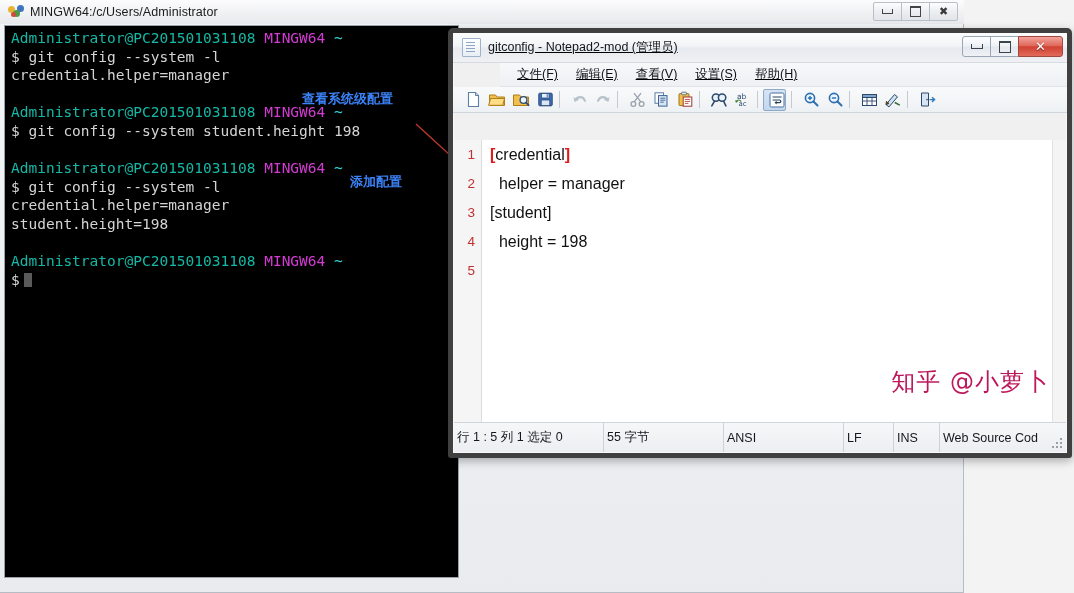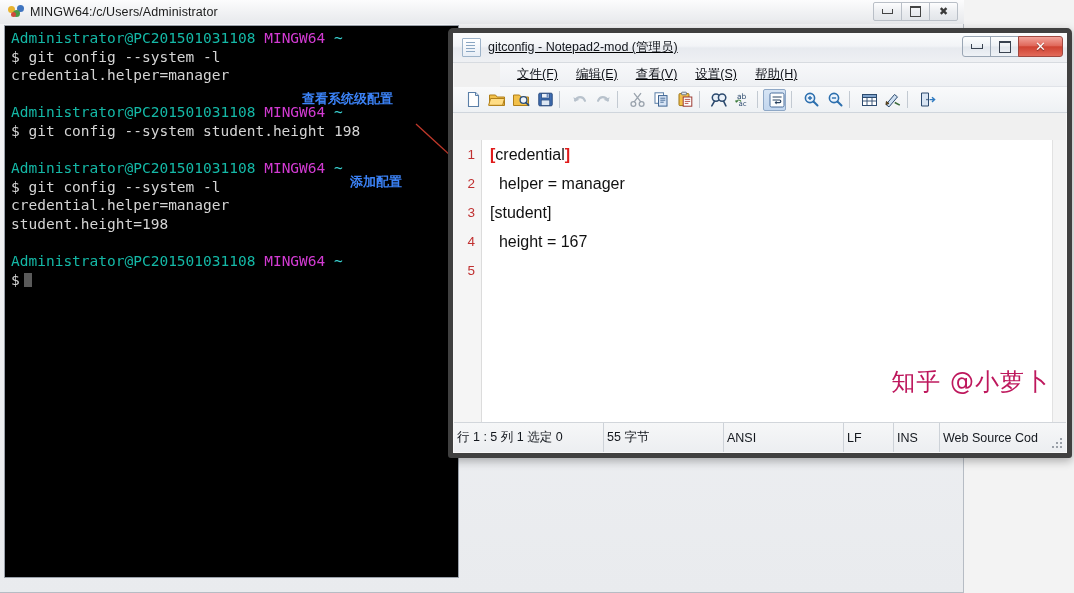--- a/index.html
+++ b/index.html
@@ -438,7 +438,7 @@
         <span class="cline"><span class="sect-br">[</span><span>credential</span><span class="sect-br">]</span></span>
         <span class="cline">  helper = manager</span>
         <span class="cline">[student]</span>
-        <span class="cline">  height = 167</span>
+        <span class="cline">  height = 198</span>
         <span class="cline"></span>
       </div>
     <div id="np2-vscroll"></div>

